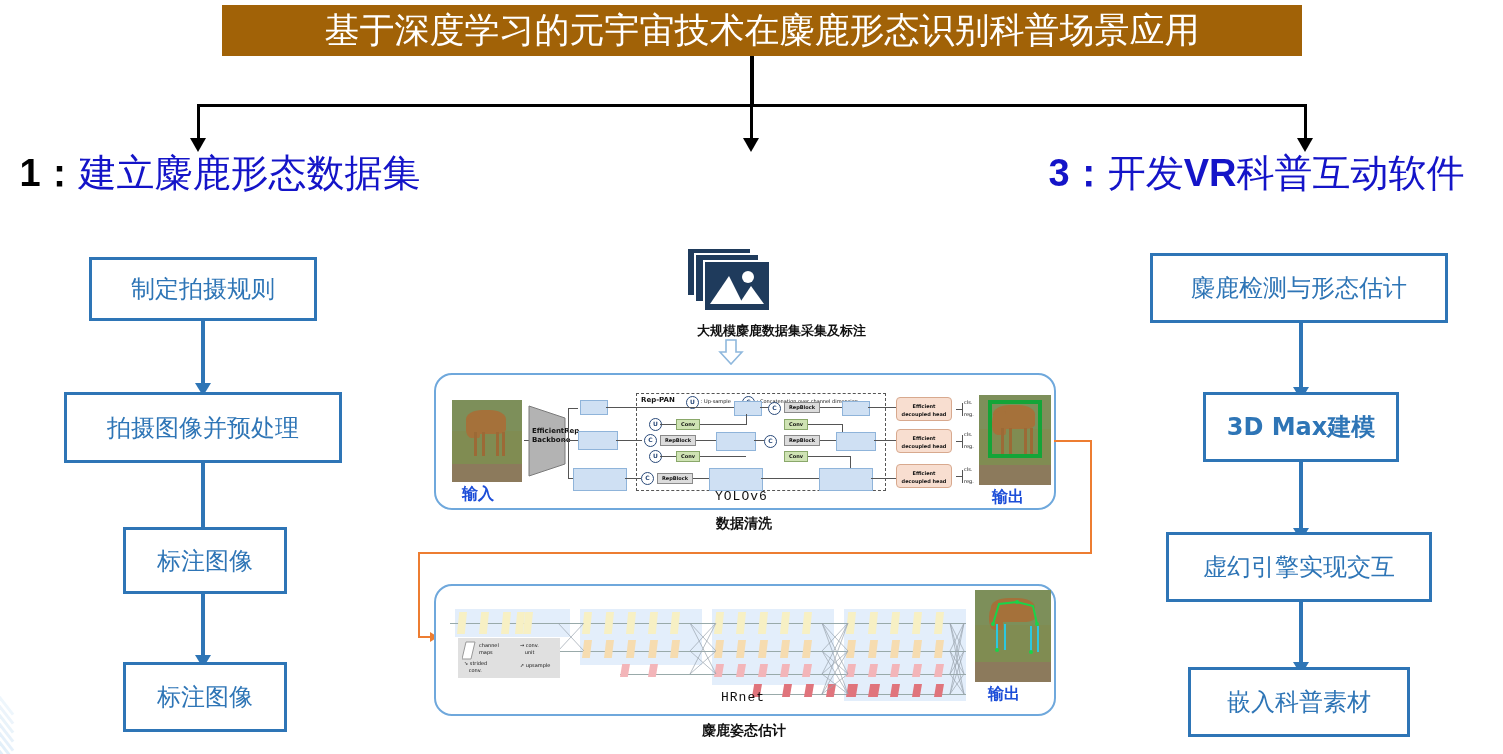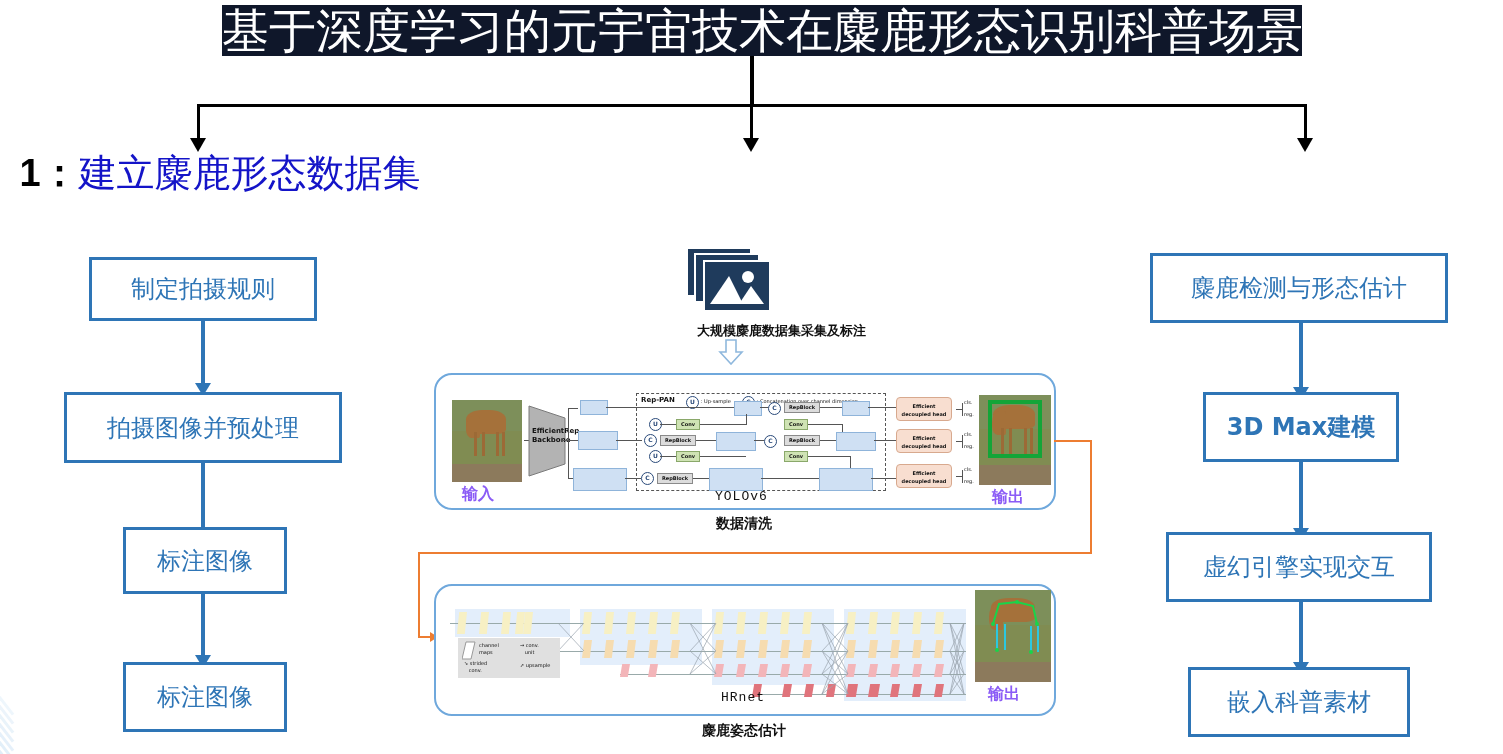--- a/index.html
+++ b/index.html
@@ -14,9 +14,9 @@
   
   .title-bar{
     position:absolute;left:222px;top:5px;width:1080px;height:51px;
-    background:#0f172a;color:#ffffff;
+    background:#a16207;color:#ffffff;
     font-family:"DejaVu Serif","Liberation Serif",serif;
-    font-size:47px;line-height:51px;text-align:center;
+    font-size:35px;line-height:51px;text-align:center;
     white-space:nowrap;letter-spacing:0px;
   }
 

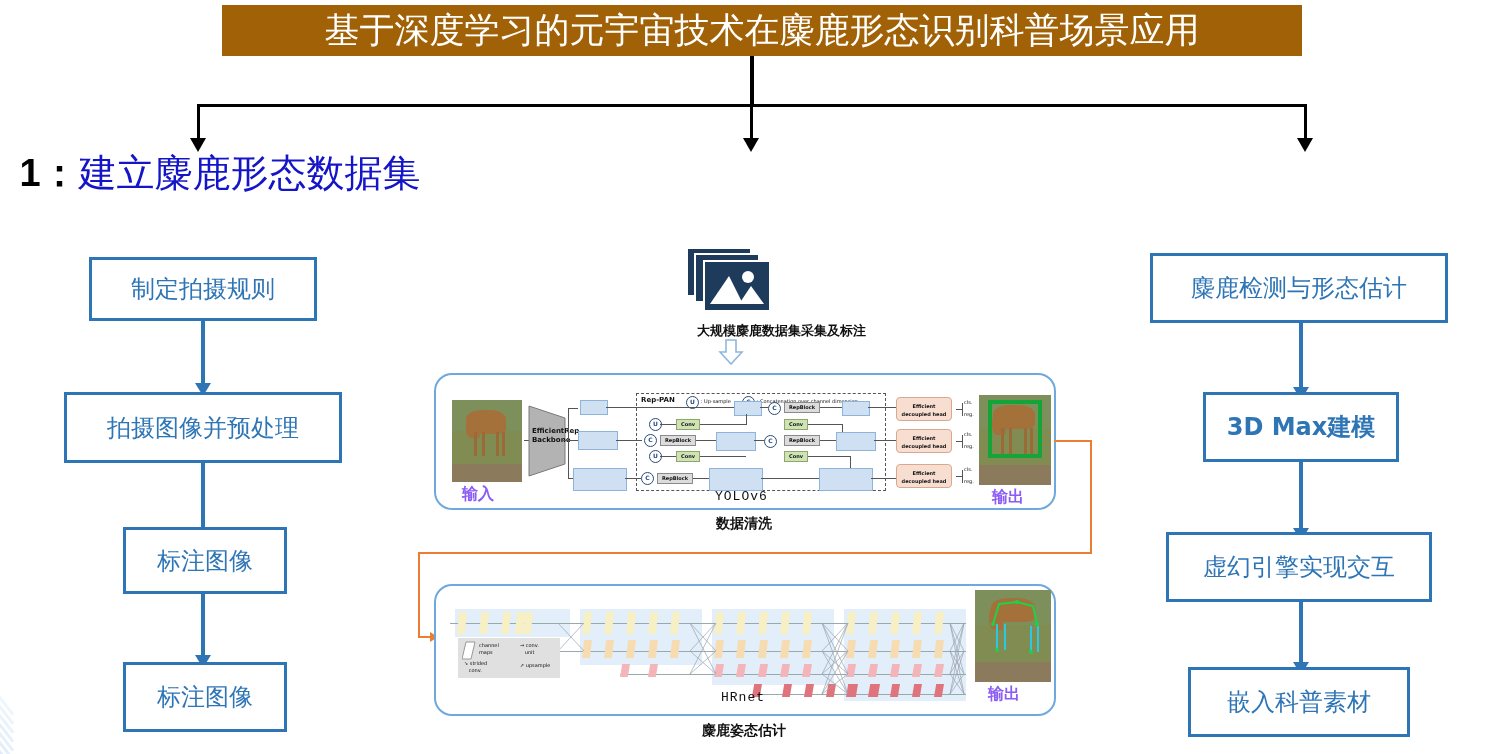--- a/index.html
+++ b/index.html
@@ -144,6 +144,9 @@
 
   <div class="sec-head" style="left:0px;width:440px;text-align:center;">
     <span class="sec-num black">1：</span><span class="sec-txt">建立麋鹿形态数据集</span>
+  </div>
+  <div class="sec-head" style="left:1010px;width:493px;text-align:center;">
+    <span class="sec-num">3：</span><span class="sec-txt">开发</span><span class="sec-bold">VR</span><span class="sec-txt">科普互动软件</span>
   </div>
 
   <div class="fbox" style="left:89px;top:257px;width:228px;height:64px;">

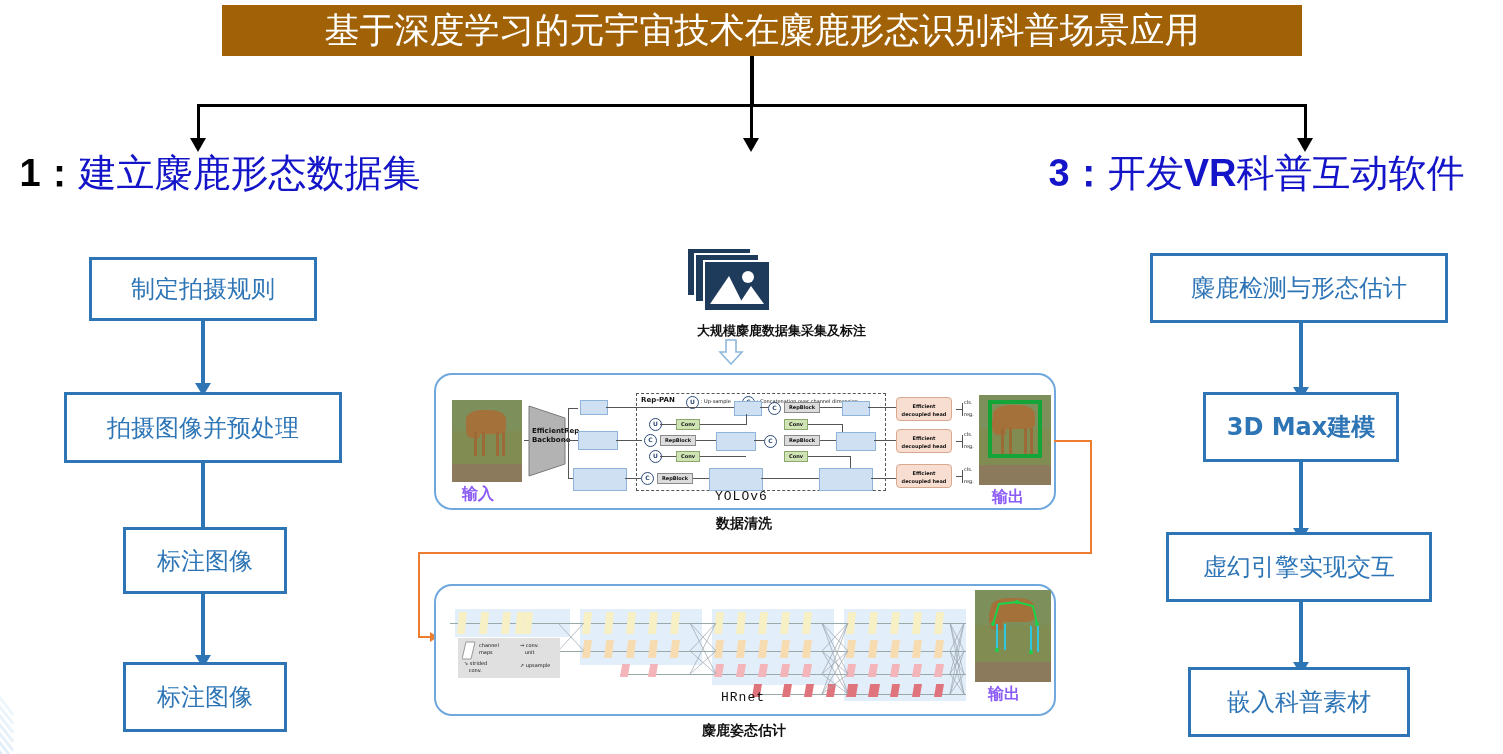--- a/index.html
+++ b/index.html
@@ -79,7 +79,7 @@
 
   .bbox{position:absolute;box-sizing:border-box;border:4px solid #13a538;}
 
-  .label-cn{position:absolute;font-size:16px;color:#8b5cf6;font-family:"DejaVu Sans",sans-serif;font-weight:bold;white-space:nowrap;}
+  .label-cn{position:absolute;font-size:16px;color:#1d4ed8;font-family:"DejaVu Sans",sans-serif;font-weight:bold;white-space:nowrap;}
   .label-en{position:absolute;font-size:13px;color:#111;font-family:"Liberation Mono","DejaVu Sans Mono",monospace;white-space:nowrap;letter-spacing:1px;}
   .cube{position:absolute;background:#cfe0f3;border:1px solid #8fb4da;}
   .chip{position:absolute;box-sizing:border-box;font-size:5px;line-height:9px;text-align:center;

